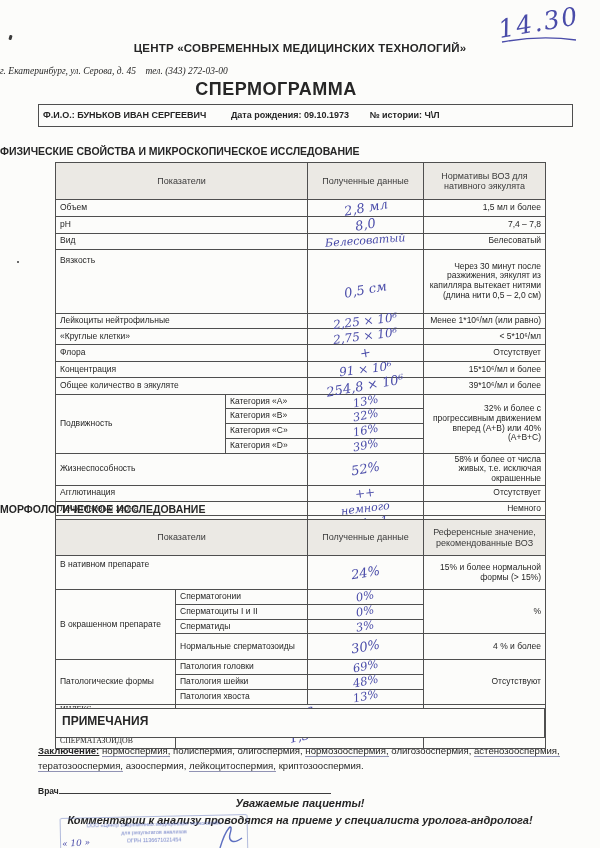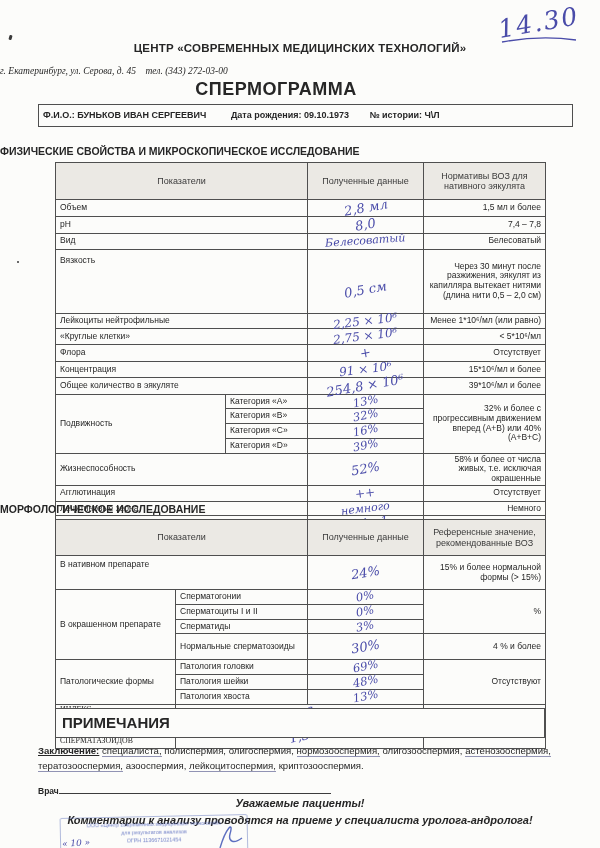--- a/index.html
+++ b/index.html
@@ -38,7 +38,7 @@
   .sec-title{width:600px;left:0;text-align:left;font-weight:bold;font-size:10.5px}
   
   .notes-box{left:55px;top:708px;width:488px;height:28px;border:1px solid #4f4f4f;background:#fcfcfa}
-  .notes-box span{font-weight:bold;font-size:15px;display:inline-block;padding:5px 0 0 6px}
+  .notes-box span{font-weight:bold;font-size:12px;display:inline-block;padding:5px 0 0 6px}
   .conclusion{left:38px;top:744px;width:528px;font-size:9.6px;line-height:1.55}
   .conclusion b{text-decoration:underline}
   .pen-u{border-bottom:1.6px solid #9193b4;padding-bottom:0px}

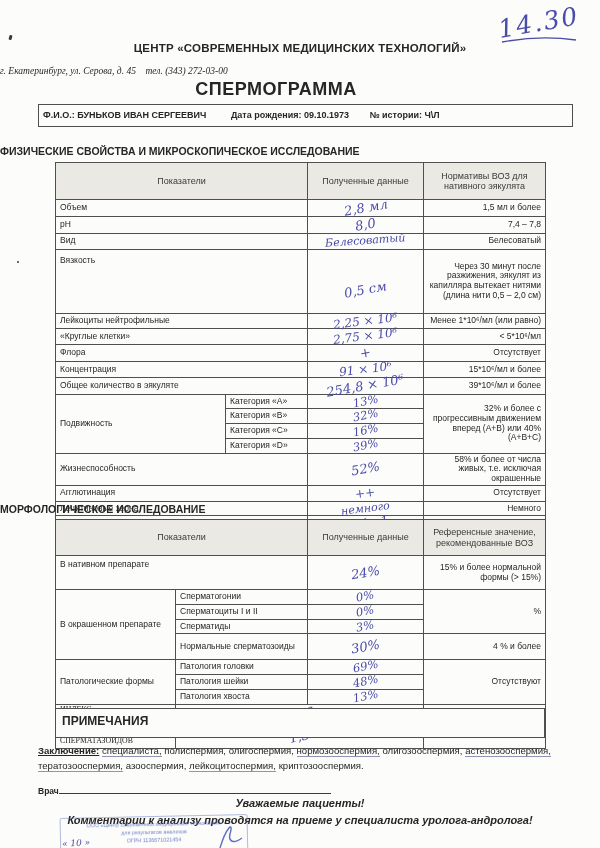--- a/index.html
+++ b/index.html
@@ -270,7 +270,7 @@
 
 <div class="abs conclusion">
   <b>Заключение:</b>
-  <span class="term pen-u">специалиста,</span>
+  <span class="term pen-u">нормоспермия,</span>
   <span class="term">полиспермия,</span>
   <span class="term">олигоспермия,</span>
   <span class="term pen-u">нормозооспермия,</span>

